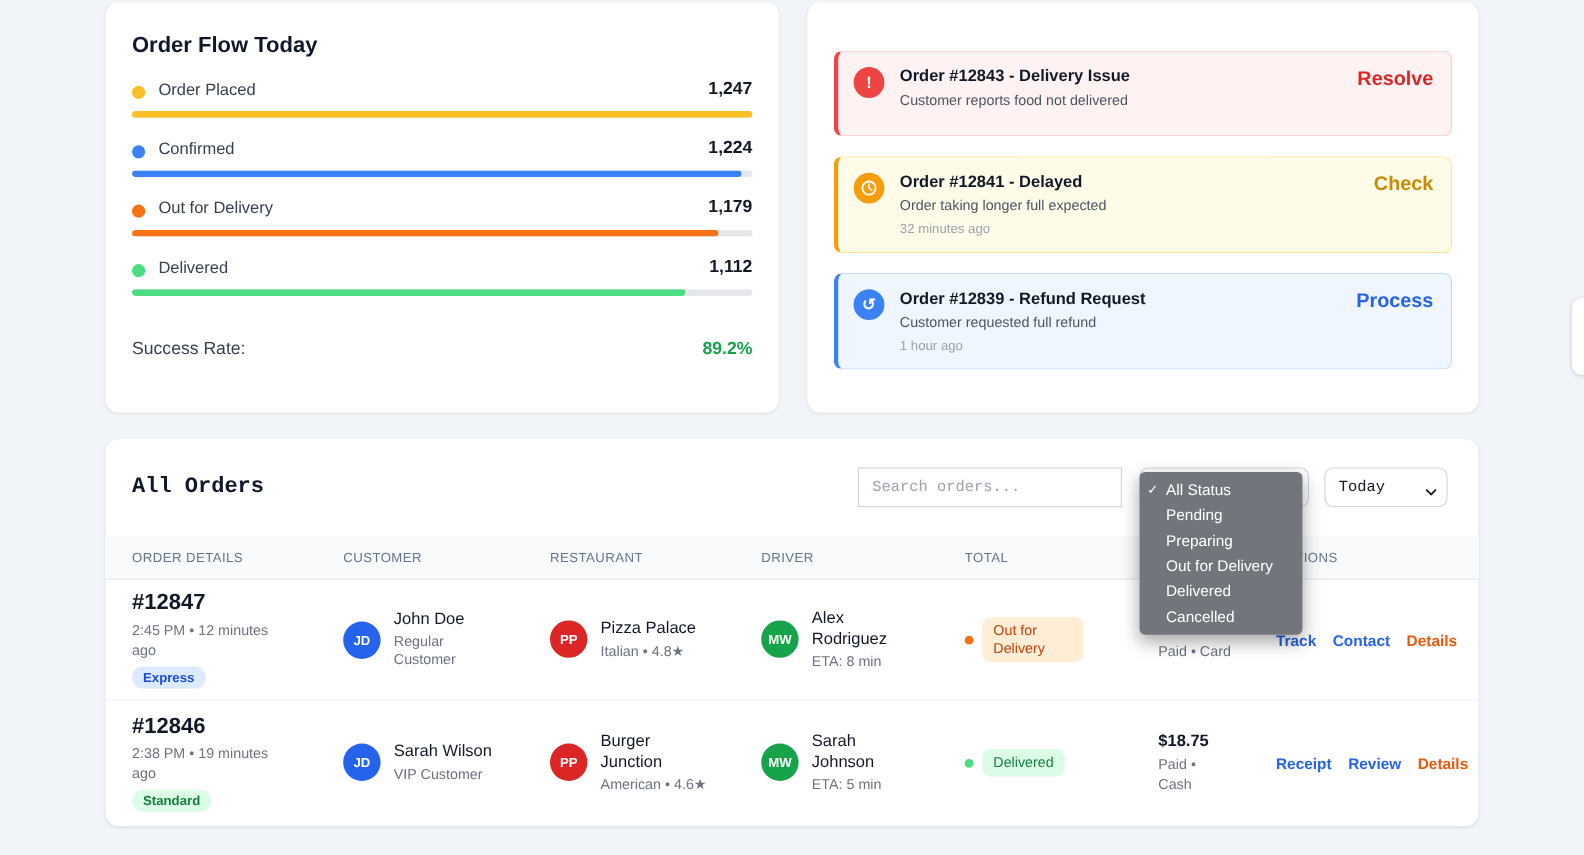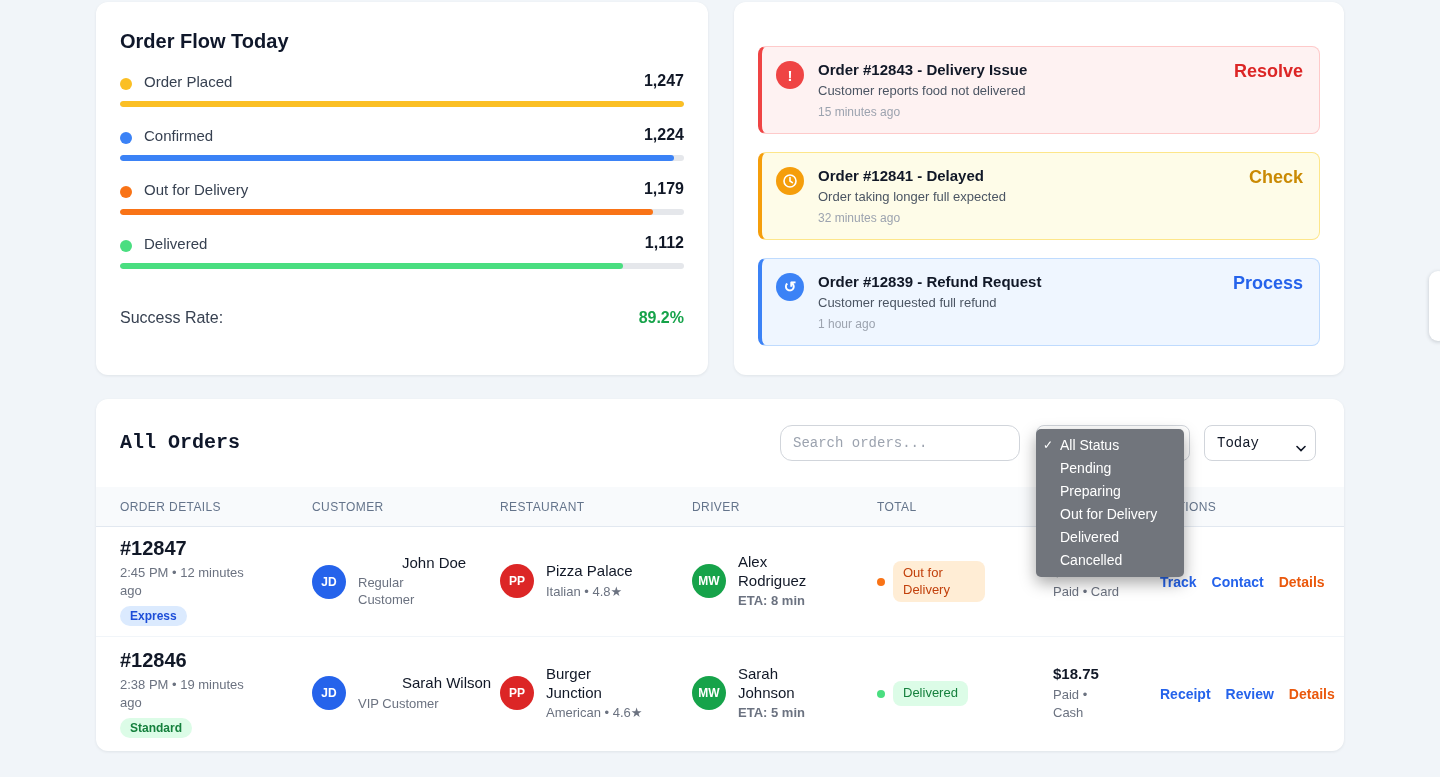--- a/index.html
+++ b/index.html
@@ -174,7 +174,6 @@
       <span class="issue-icon">!</span>
       <div class="issue-title">Order #12843 - Delivery Issue</div>
       <div class="issue-desc">Customer reports food not delivered</div>
-      <div class="issue-time">15 minutes ago</div>
       <button class="issue-action">Resolve</button>
     </div>
 

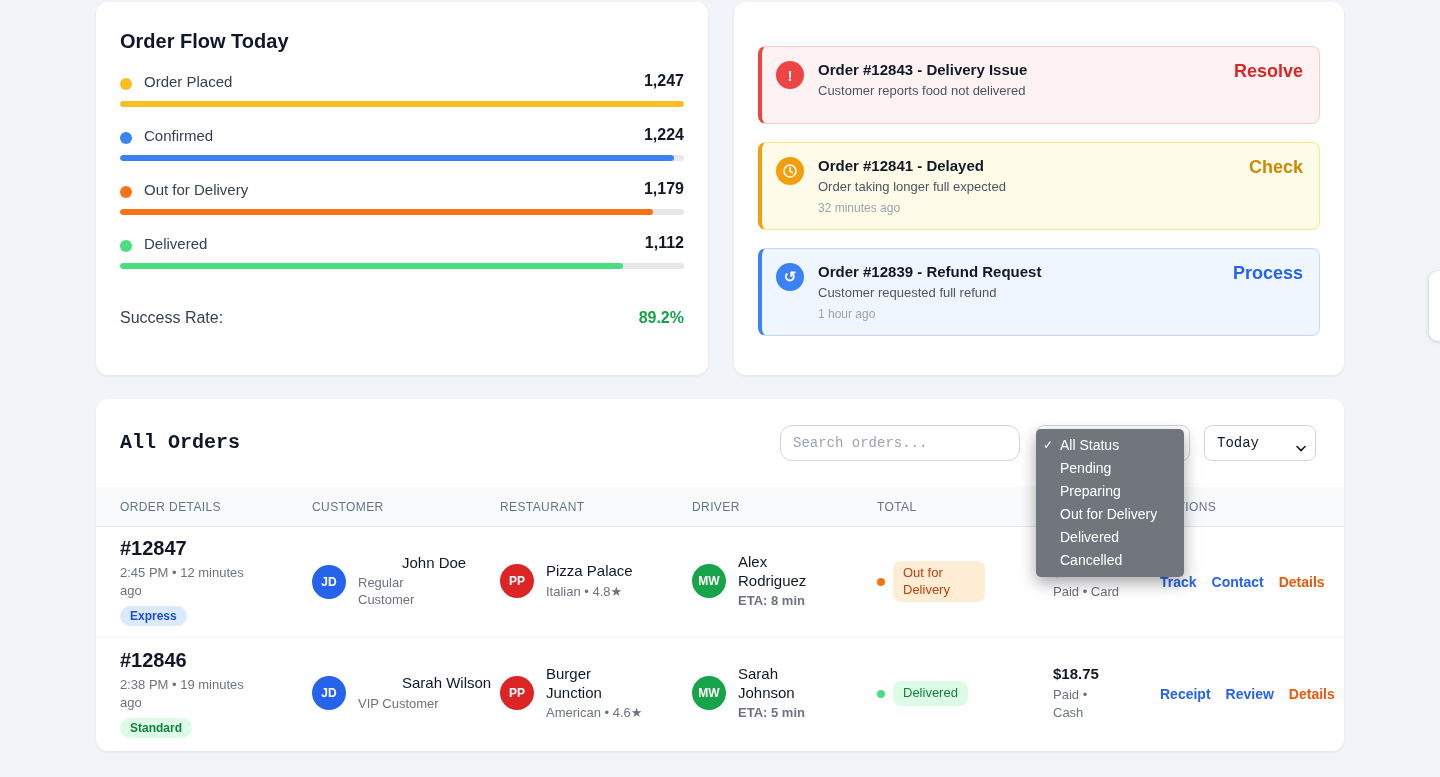--- a/index.html
+++ b/index.html
@@ -55,7 +55,7 @@
   .orders-header{position:relative; height:88px;font-family:Liberation Mono, monospace;}
   .orders-title{position:absolute; left:24px; top:32px;}
   .search-input{position:absolute; left:684px; top:26px; width:240px; height:36px; border:1px solid #d1d5db;
-    border-radius:12px; padding:0 12px; font-size:14px; color:#111827; font-family:inherit; outline:none; background:#fff;}
+    border-radius:0; padding:0 12px; font-size:14px; color:#111827; font-family:inherit; outline:none; background:#fff;}
   .search-input::placeholder{color:#9ca3af;}
   .selectbox{position:absolute; top:26px; height:36px; border:1px solid #d1d5db; border-radius:8px; background:#fff;
     display:flex; align-items:center; padding:0 28px 0 12px; font-size:14px; color:#111827; cursor:pointer;}

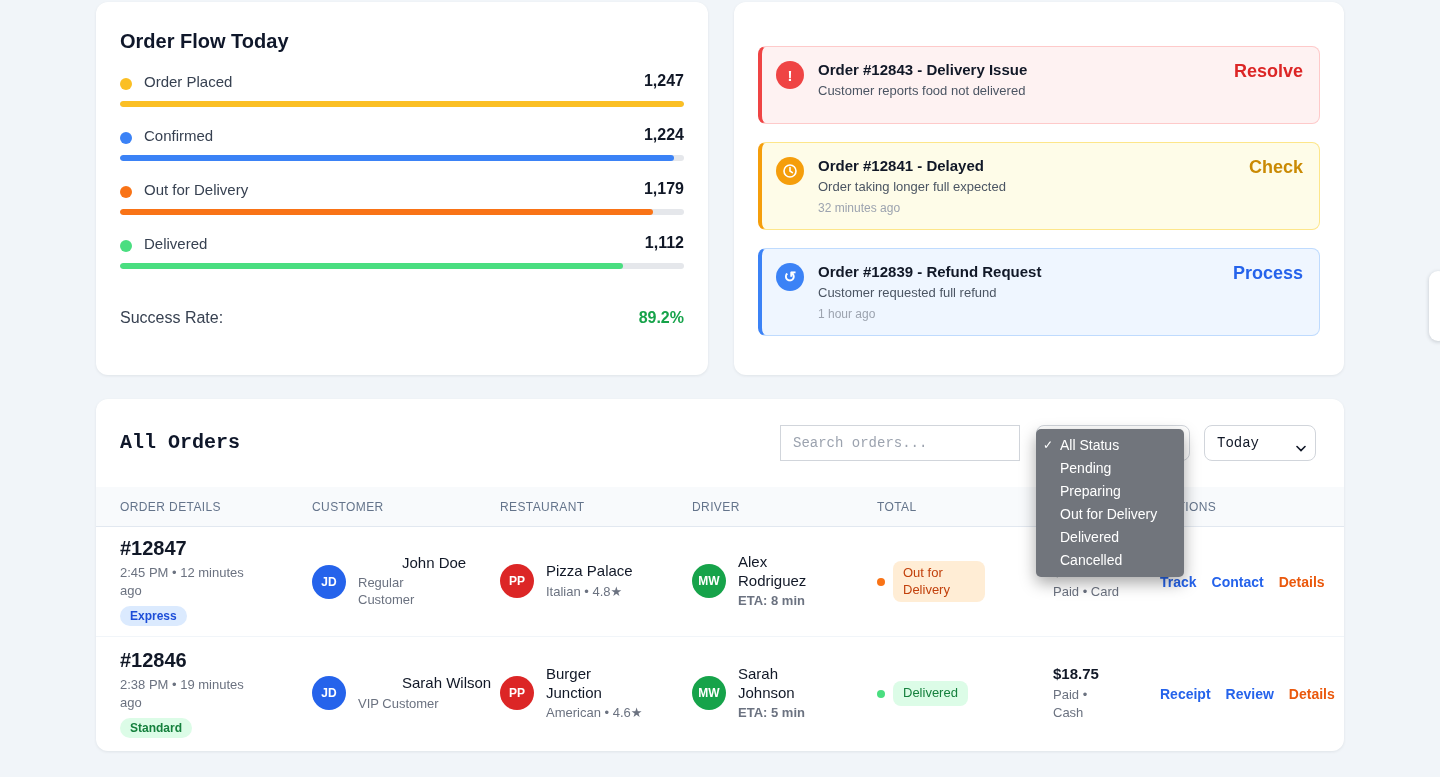--- a/index.html
+++ b/index.html
@@ -84,7 +84,7 @@
   .avatar-green{background:var(--success,#16a34a);}
   .p-name{font-size:15px; color:var(--text-primary,#111827); font-weight:500; line-height:1.25;}
   .p-sub{font-size:13px; color:var(--text-secondary,#6b7280); margin-top:3px; line-height:1.3;}
-  .w-cust .p-name{width:90px;margin-left:44px;} .w-cust .p-sub{width:92px;}
+  .w-cust .p-name{width:90px;} .w-cust .p-sub{width:92px;}
   .w-rest .p-name{width:100px;} .w-rest .p-sub{white-space:nowrap;}
   .w-drv .p-name{width:92px;} .w-drv .p-sub{white-space:nowrap;font-weight:bold;}
   .status-cell{display:flex; align-items:center;}

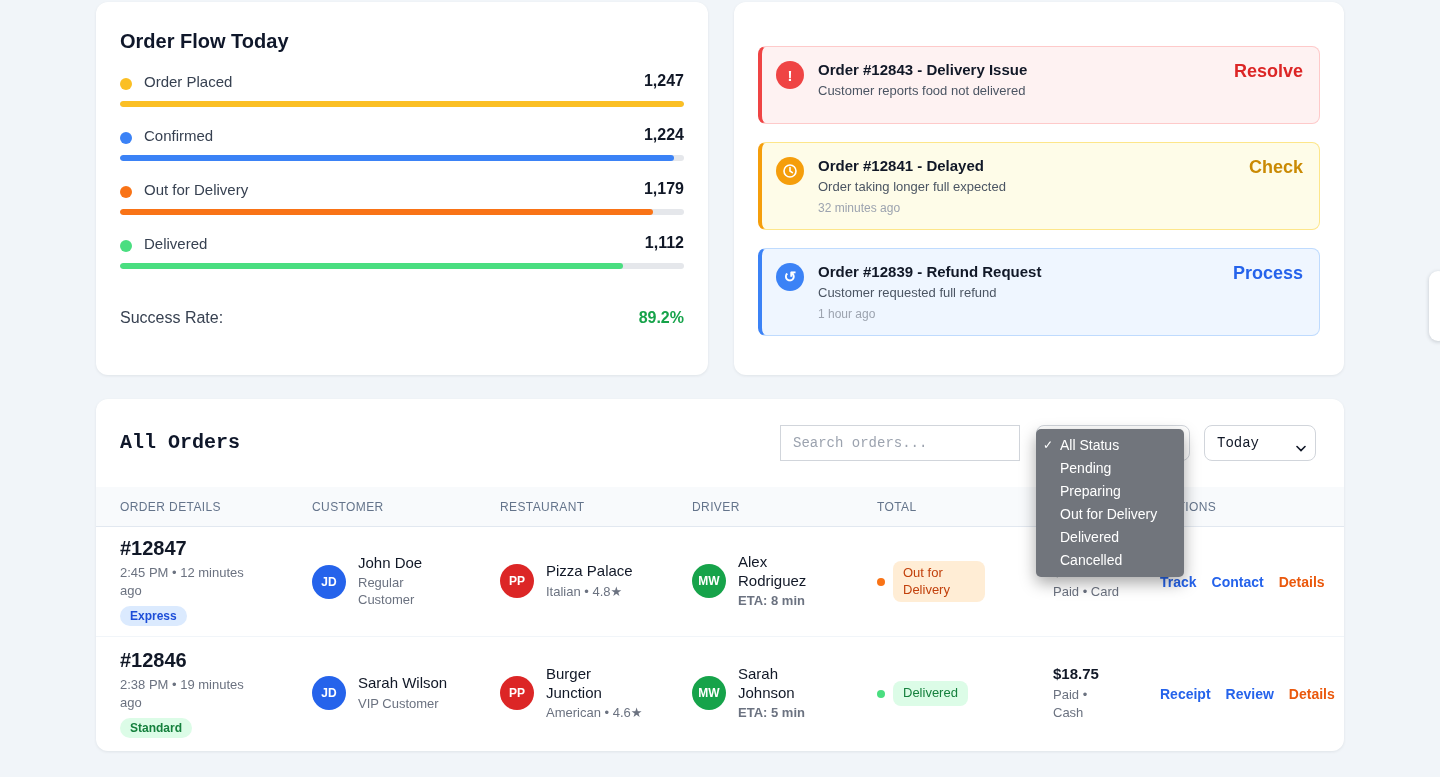--- a/index.html
+++ b/index.html
@@ -86,7 +86,7 @@
   .p-sub{font-size:13px; color:var(--text-secondary,#6b7280); margin-top:3px; line-height:1.3;}
   .w-cust .p-name{width:90px;} .w-cust .p-sub{width:92px;}
   .w-rest .p-name{width:100px;} .w-rest .p-sub{white-space:nowrap;}
-  .w-drv .p-name{width:92px;} .w-drv .p-sub{white-space:nowrap;font-weight:bold;}
+  .w-drv .p-name{width:92px;} .w-drv .p-sub{white-space:nowrap;}
   .status-cell{display:flex; align-items:center;}
   .status-dot{width:8px; height:8px; border-radius:50%; margin-right:8px; flex-shrink:0;}
   .status-badge{font-size:13px; font-weight:500; padding:4px 10px; border-radius:8px; line-height:1.25; max-width:92px;}

